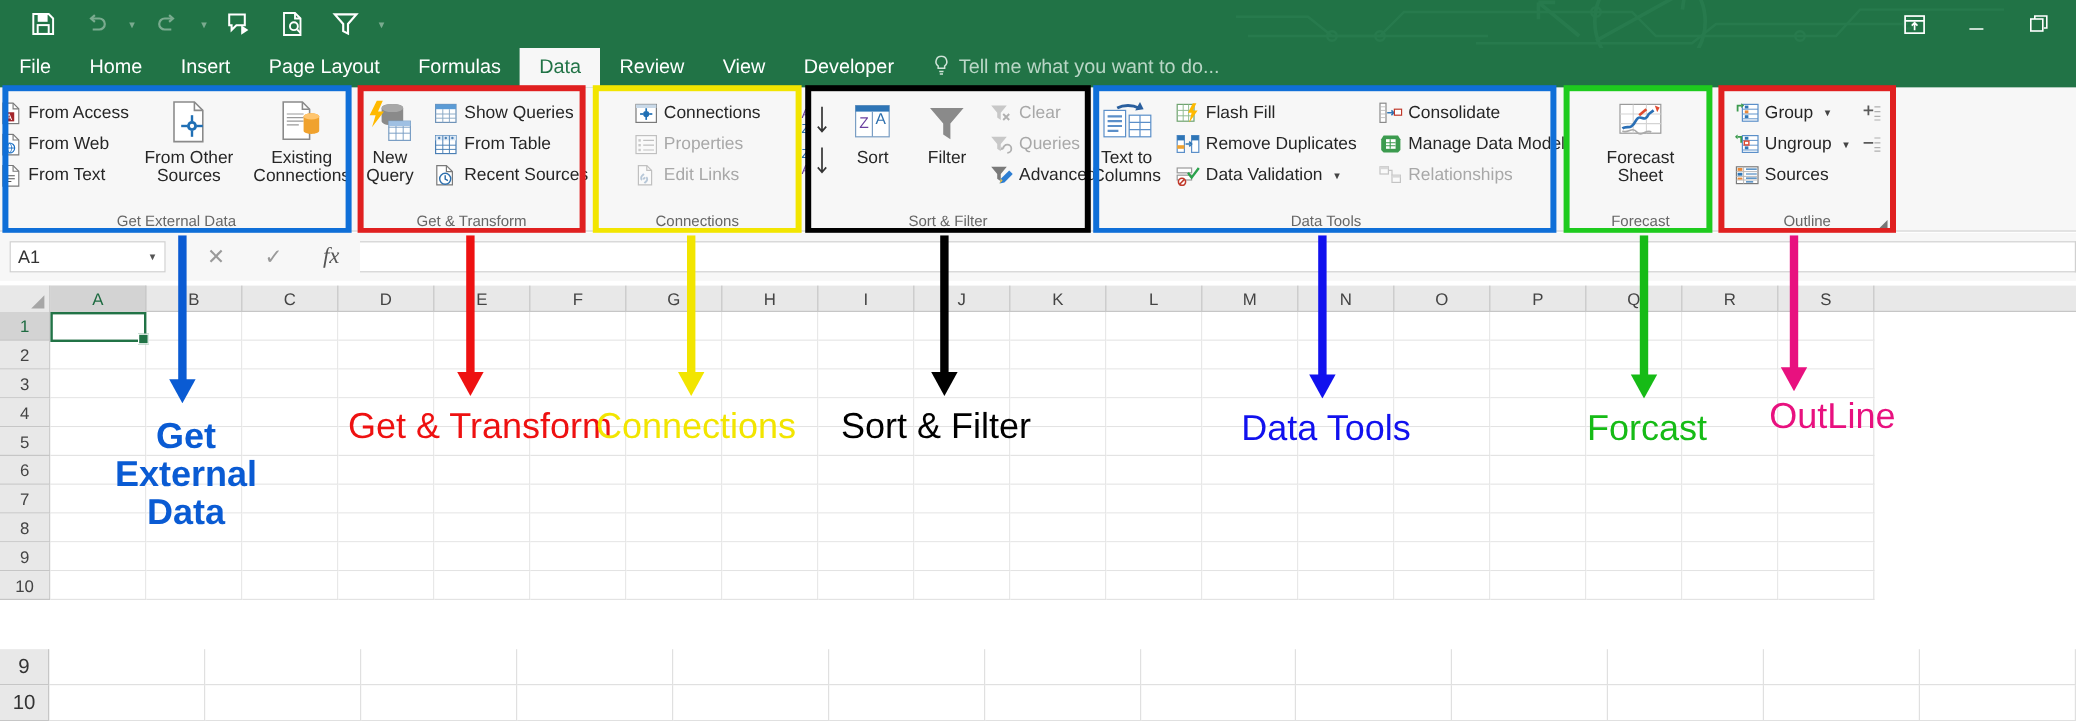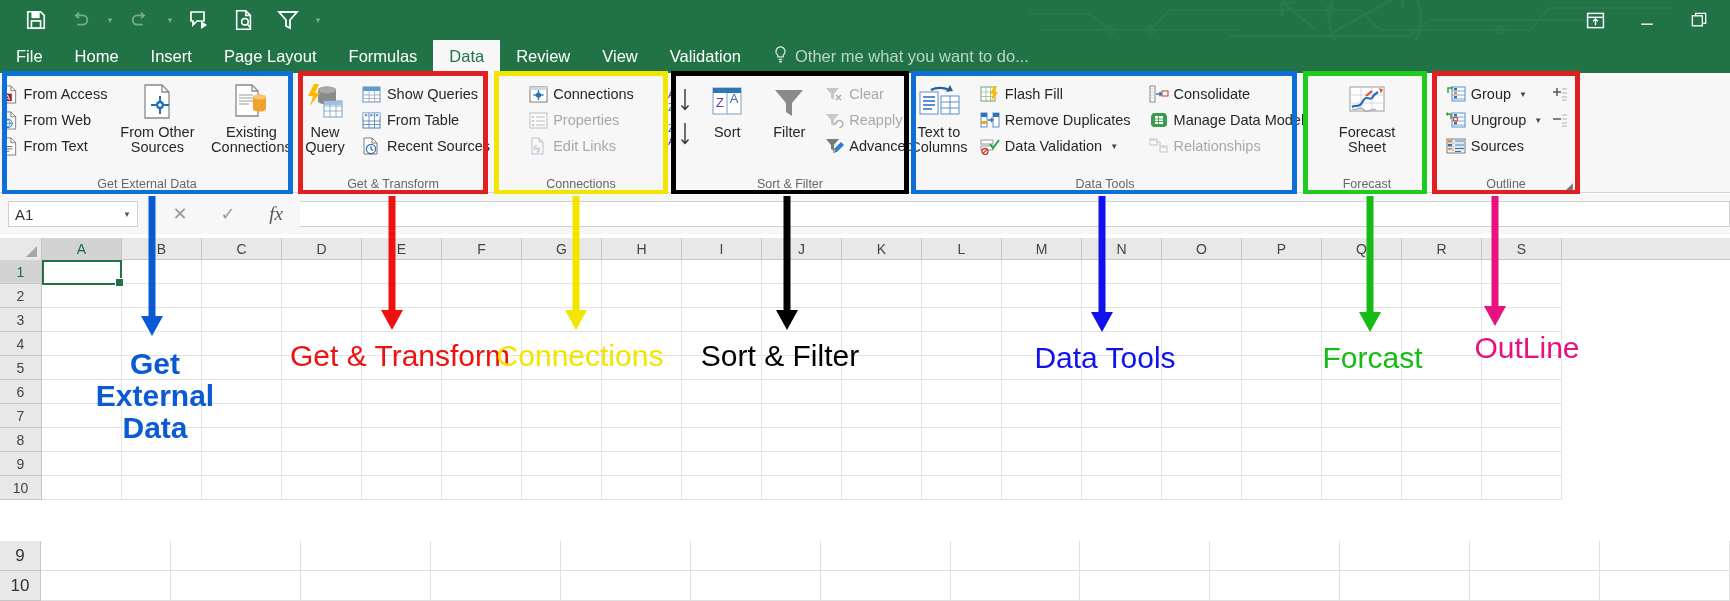--- a/index.html
+++ b/index.html
@@ -247,7 +247,7 @@
     <div class="tab active">Data</div>
     <div class="tab">Review</div>
     <div class="tab">View</div>
-    <div class="tab">Validation</div>
+    <div class="tab">Developer</div>
     <div class="tellme">
       <span class="bulb">
         <svg width="15" height="18" viewBox="0 0 16 20" fill="none" stroke="#cfe3d8" stroke-width="1.4">

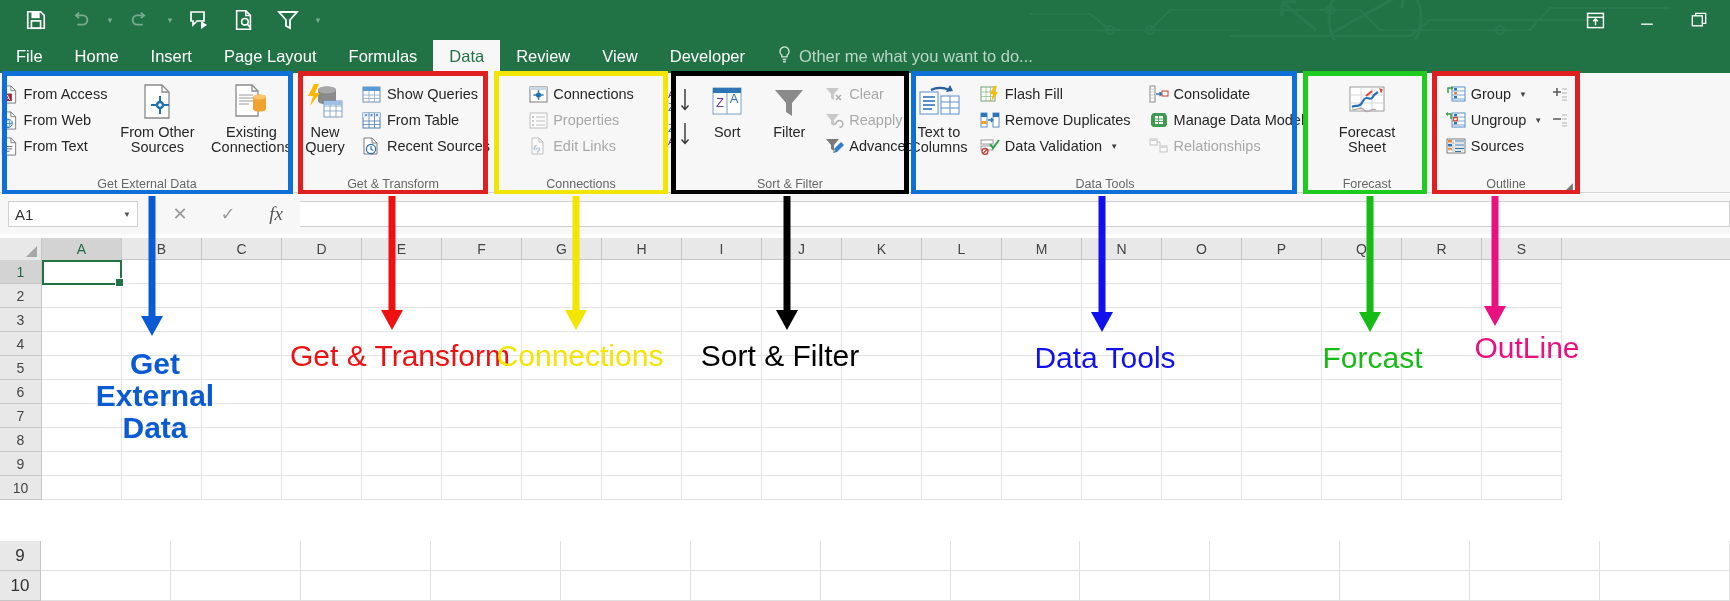--- a/index.html
+++ b/index.html
@@ -255,7 +255,7 @@
             <path d="M6 15h4M6.5 17.5h3"></path>
         </svg>
       </span>
-      <span>Other me what you want to do...</span>
+      <span>Tell me what you want to do...</span>
     </div>
     <div class="share">
       <svg width="19" height="19" viewBox="0 0 24 24" fill="none" stroke="#fff" stroke-width="1.7">

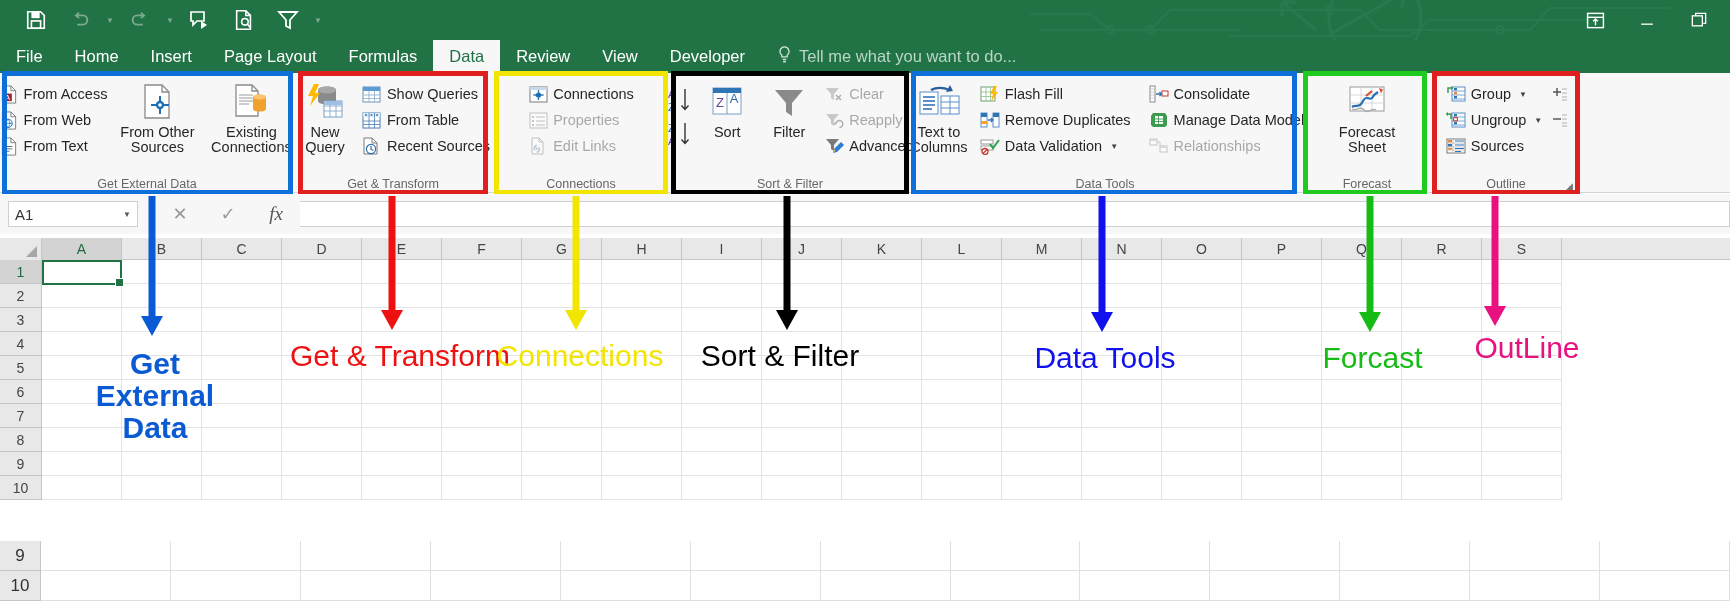--- a/index.html
+++ b/index.html
@@ -525,7 +525,7 @@
                   <path d="M11 11l1.2 2.6-2.6.3z" fill="#b0b0b0"></path>
                 </svg>
             </span>
-            <span>Reapply</span>
+            <span>Queries</span>
           </div>
           <div class="smallbtn">
             <span class="ic">

